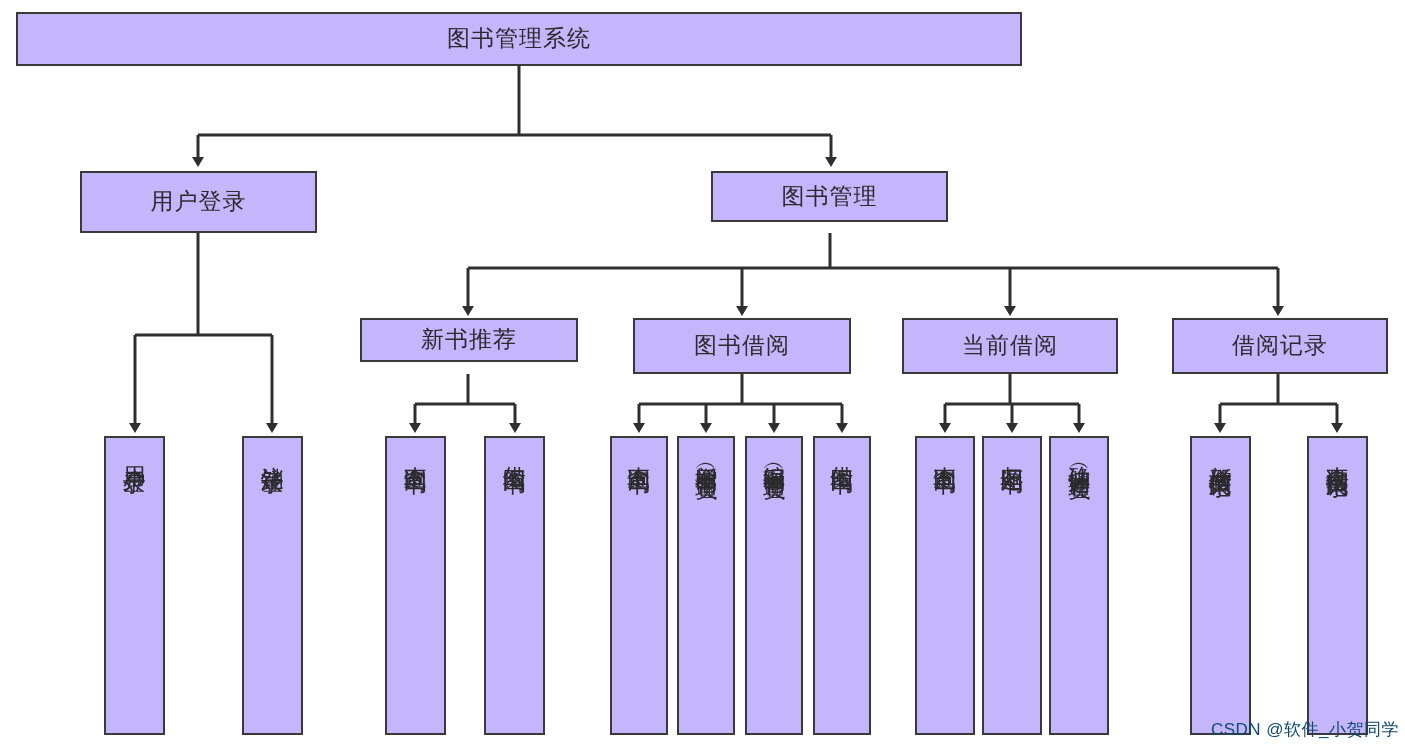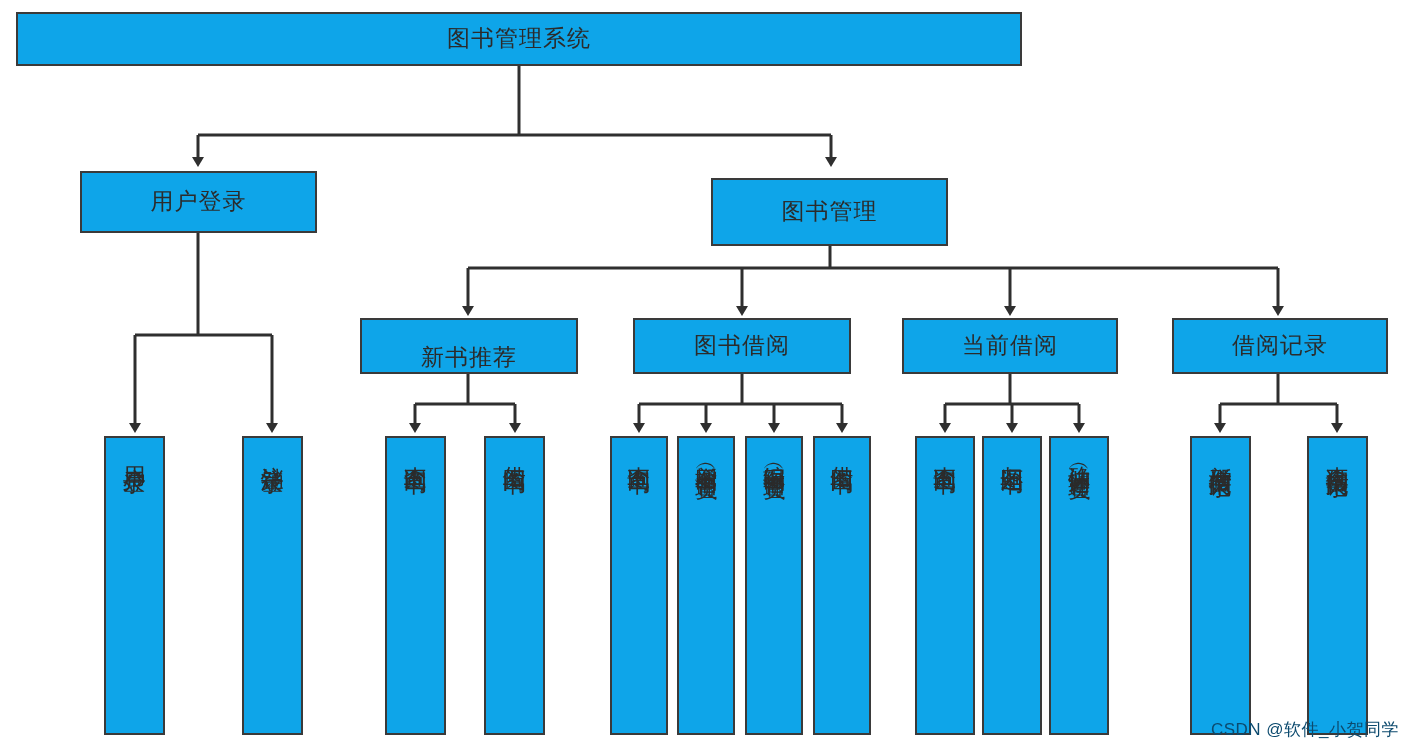--- a/index.html
+++ b/index.html
@@ -29,7 +29,7 @@
   .node {
     position: absolute;
     box-sizing: border-box;
-    background: #0ea5e9;
+    background: #c4b5fd;
     border: 2px solid #3a3a3a;
     display: flex;
     align-items: center;

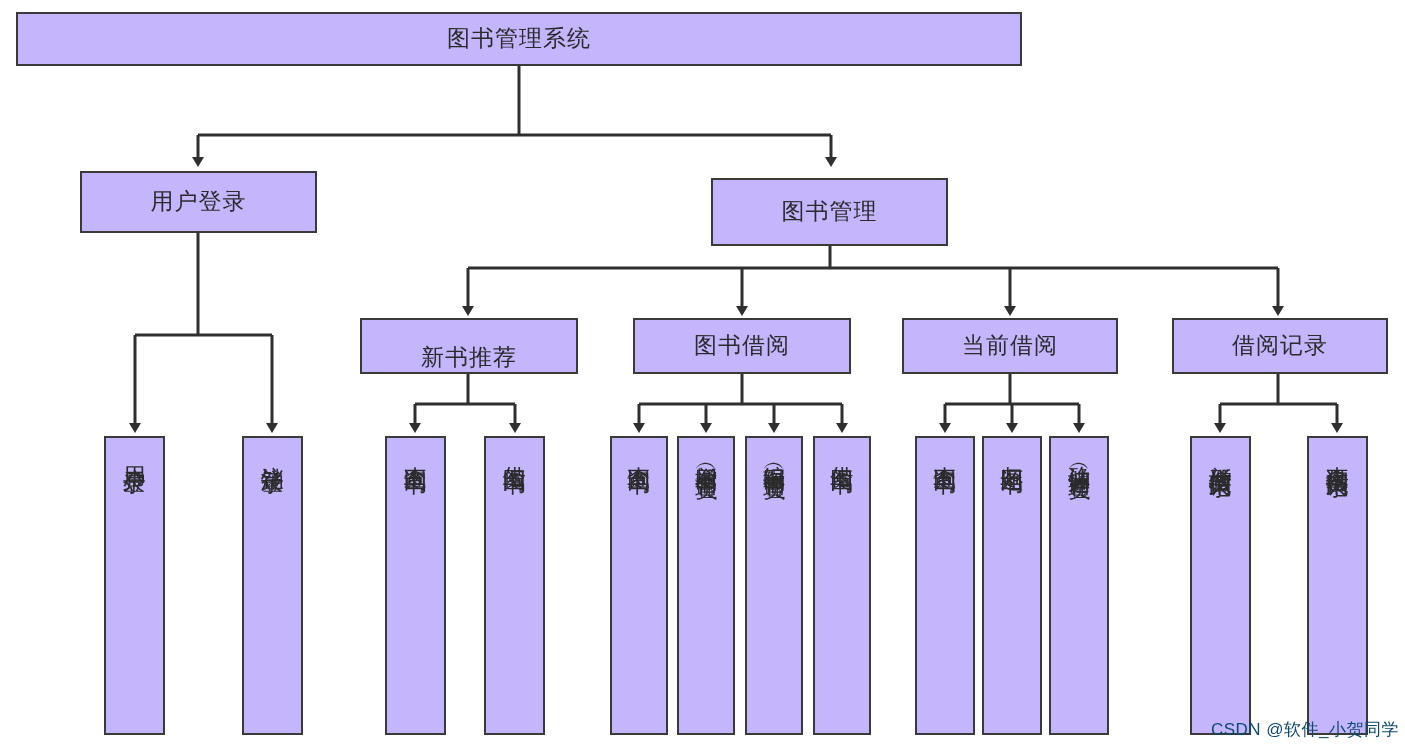--- a/index.html
+++ b/index.html
@@ -133,7 +133,7 @@
   <div class="node node-h" style="left:80px; top:171px; width:237px; height:62px;">
     <span>用户登录</span>
   </div>
-  <div class="node node-h" style="left:711px; top:178px; width:237px; height:68px;">
+  <div class="node node-h" style="left:711px; top:171px; width:237px; height:51px;">
     <span>图书管理</span>
   </div>
 

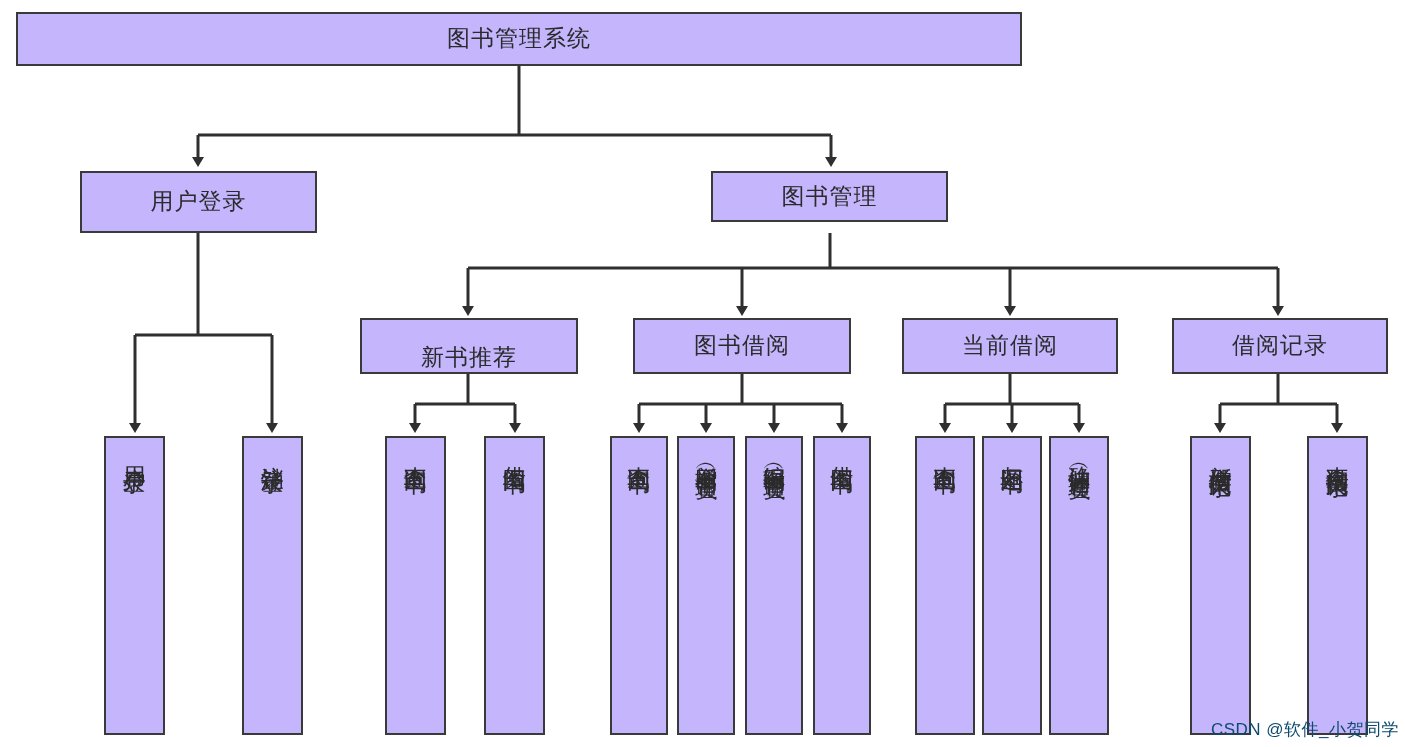--- a/index.html
+++ b/index.html
@@ -137,7 +137,7 @@
     <span>图书管理</span>
   </div>
 
-  <div class="node node-h" style="left:360px; top:318px; width:218px; height:56px;align-items:flex-end;">
+  <div class="node node-h" style="left:360px; top:318px; width:218px; height:44px;">
     <span>新书推荐</span>
   </div>
   <div class="node node-h" style="left:633px; top:318px; width:218px; height:56px;">

